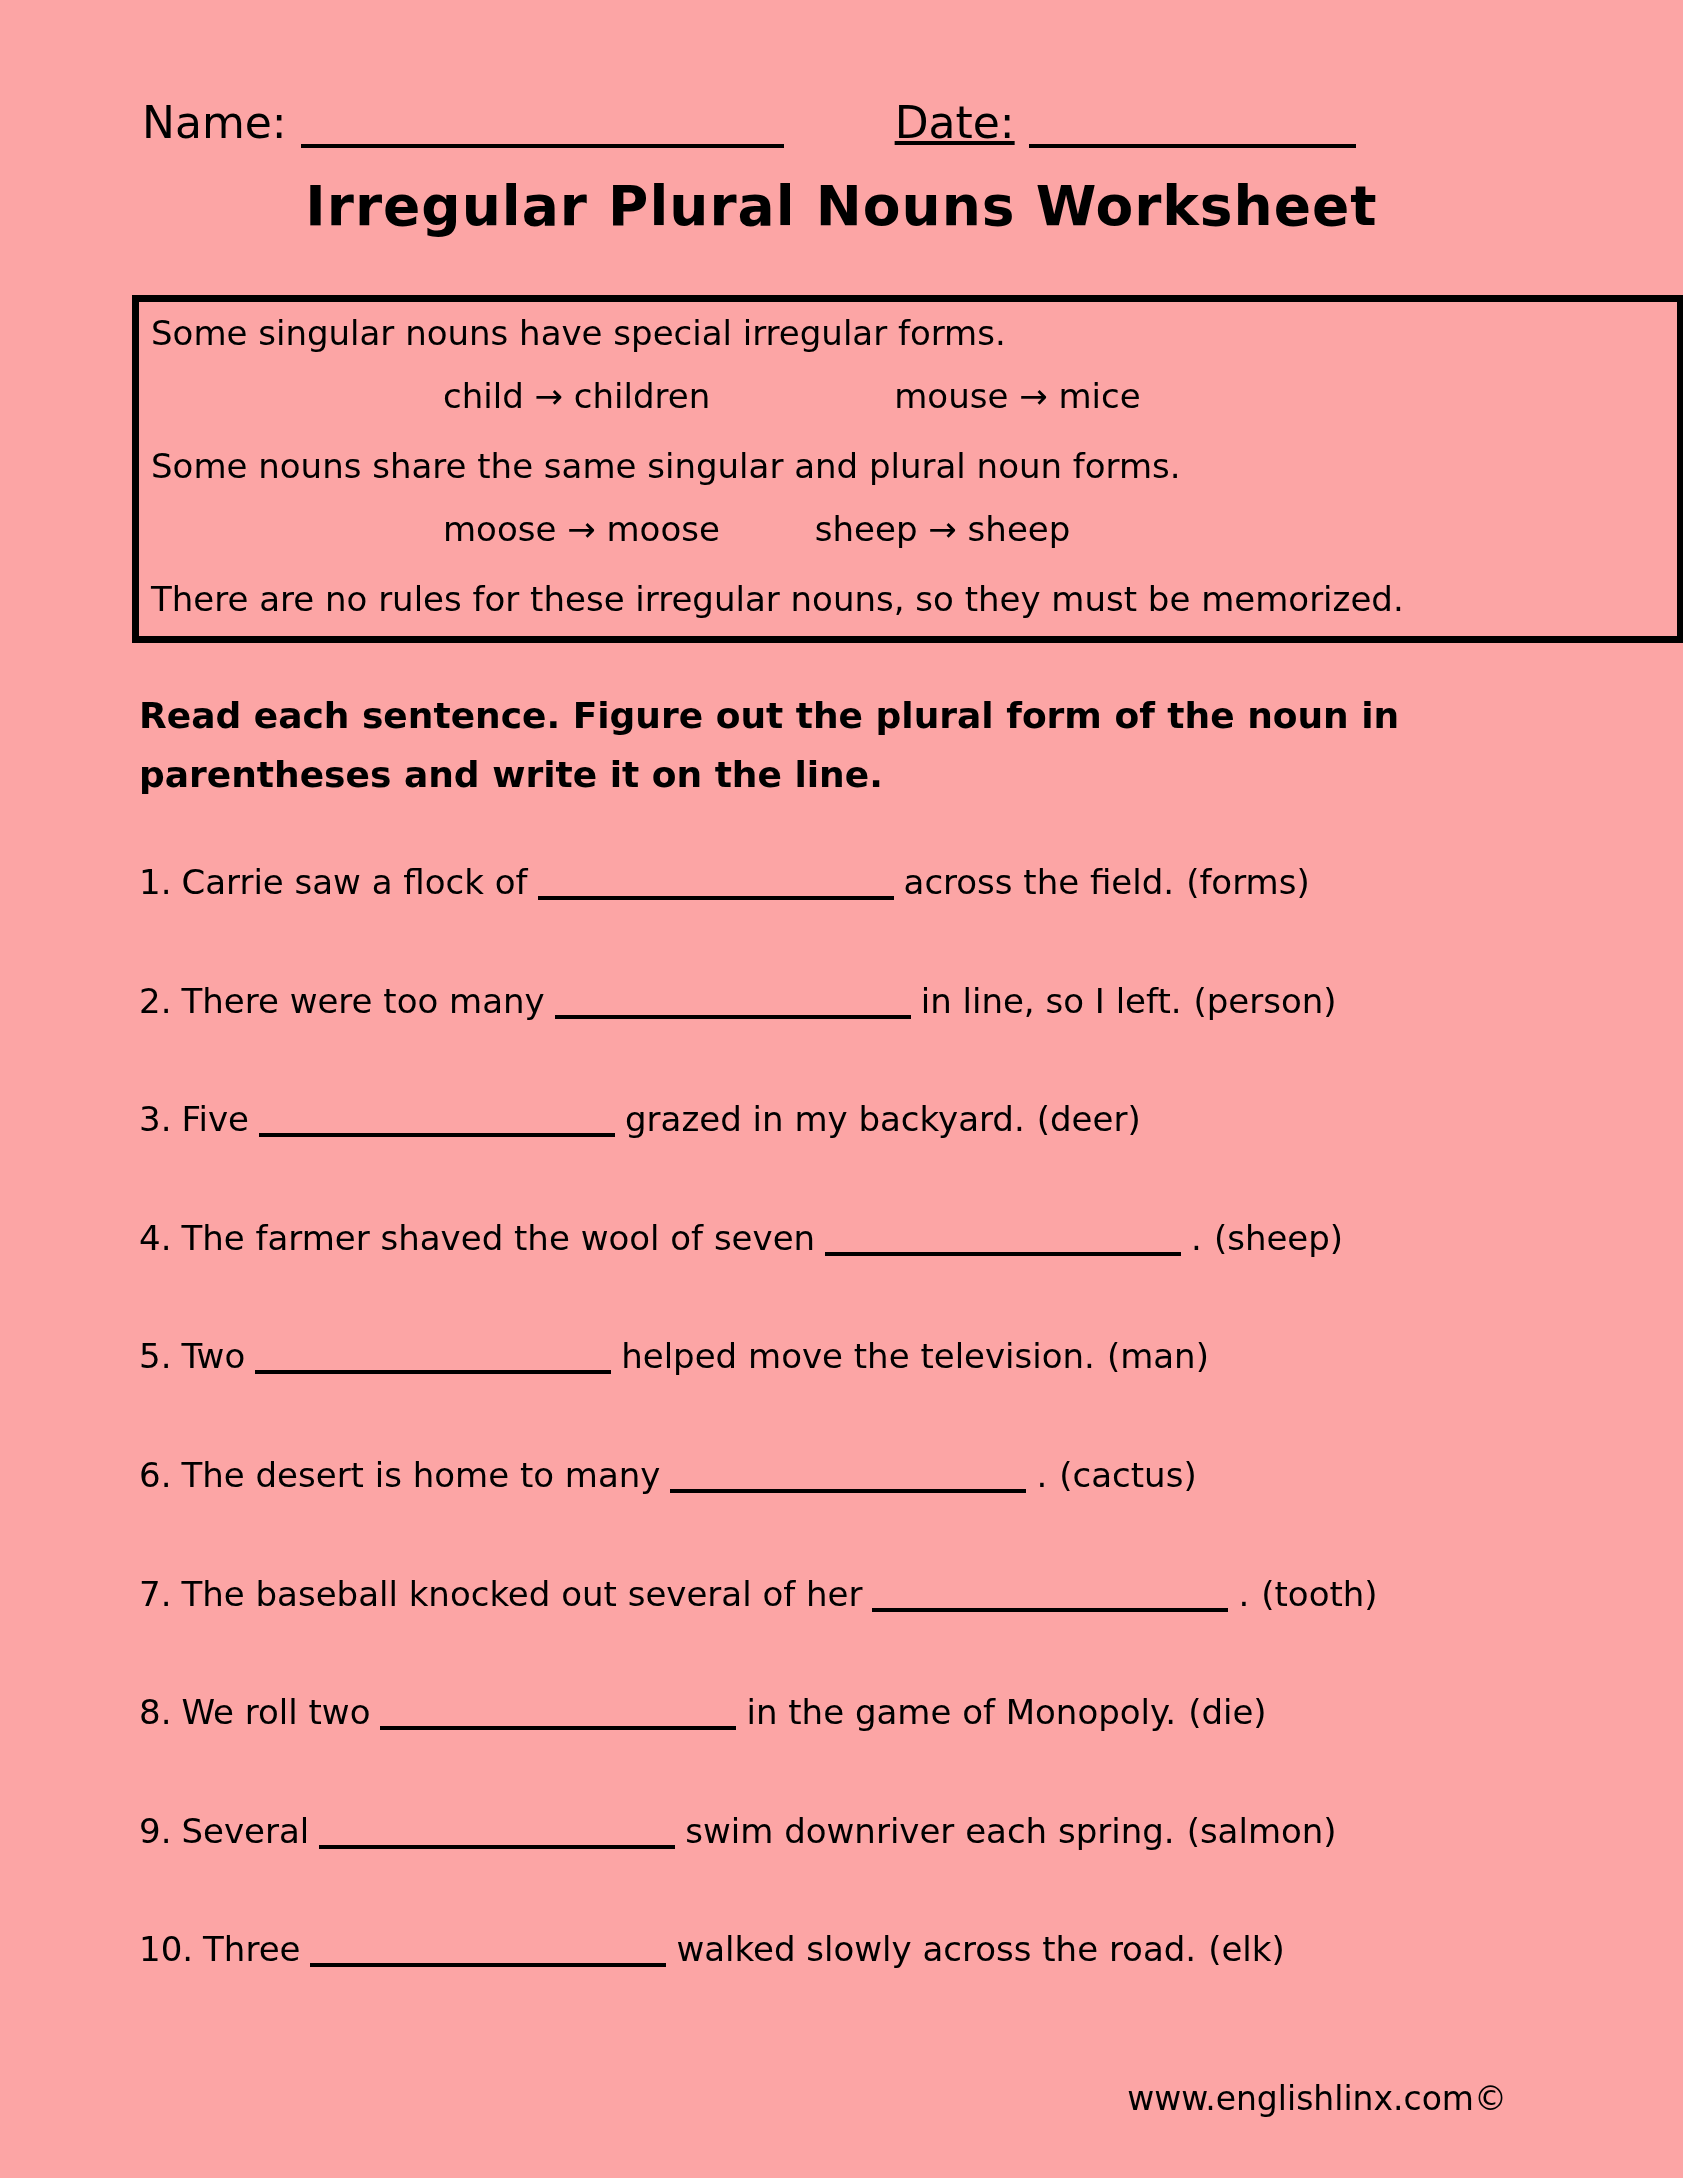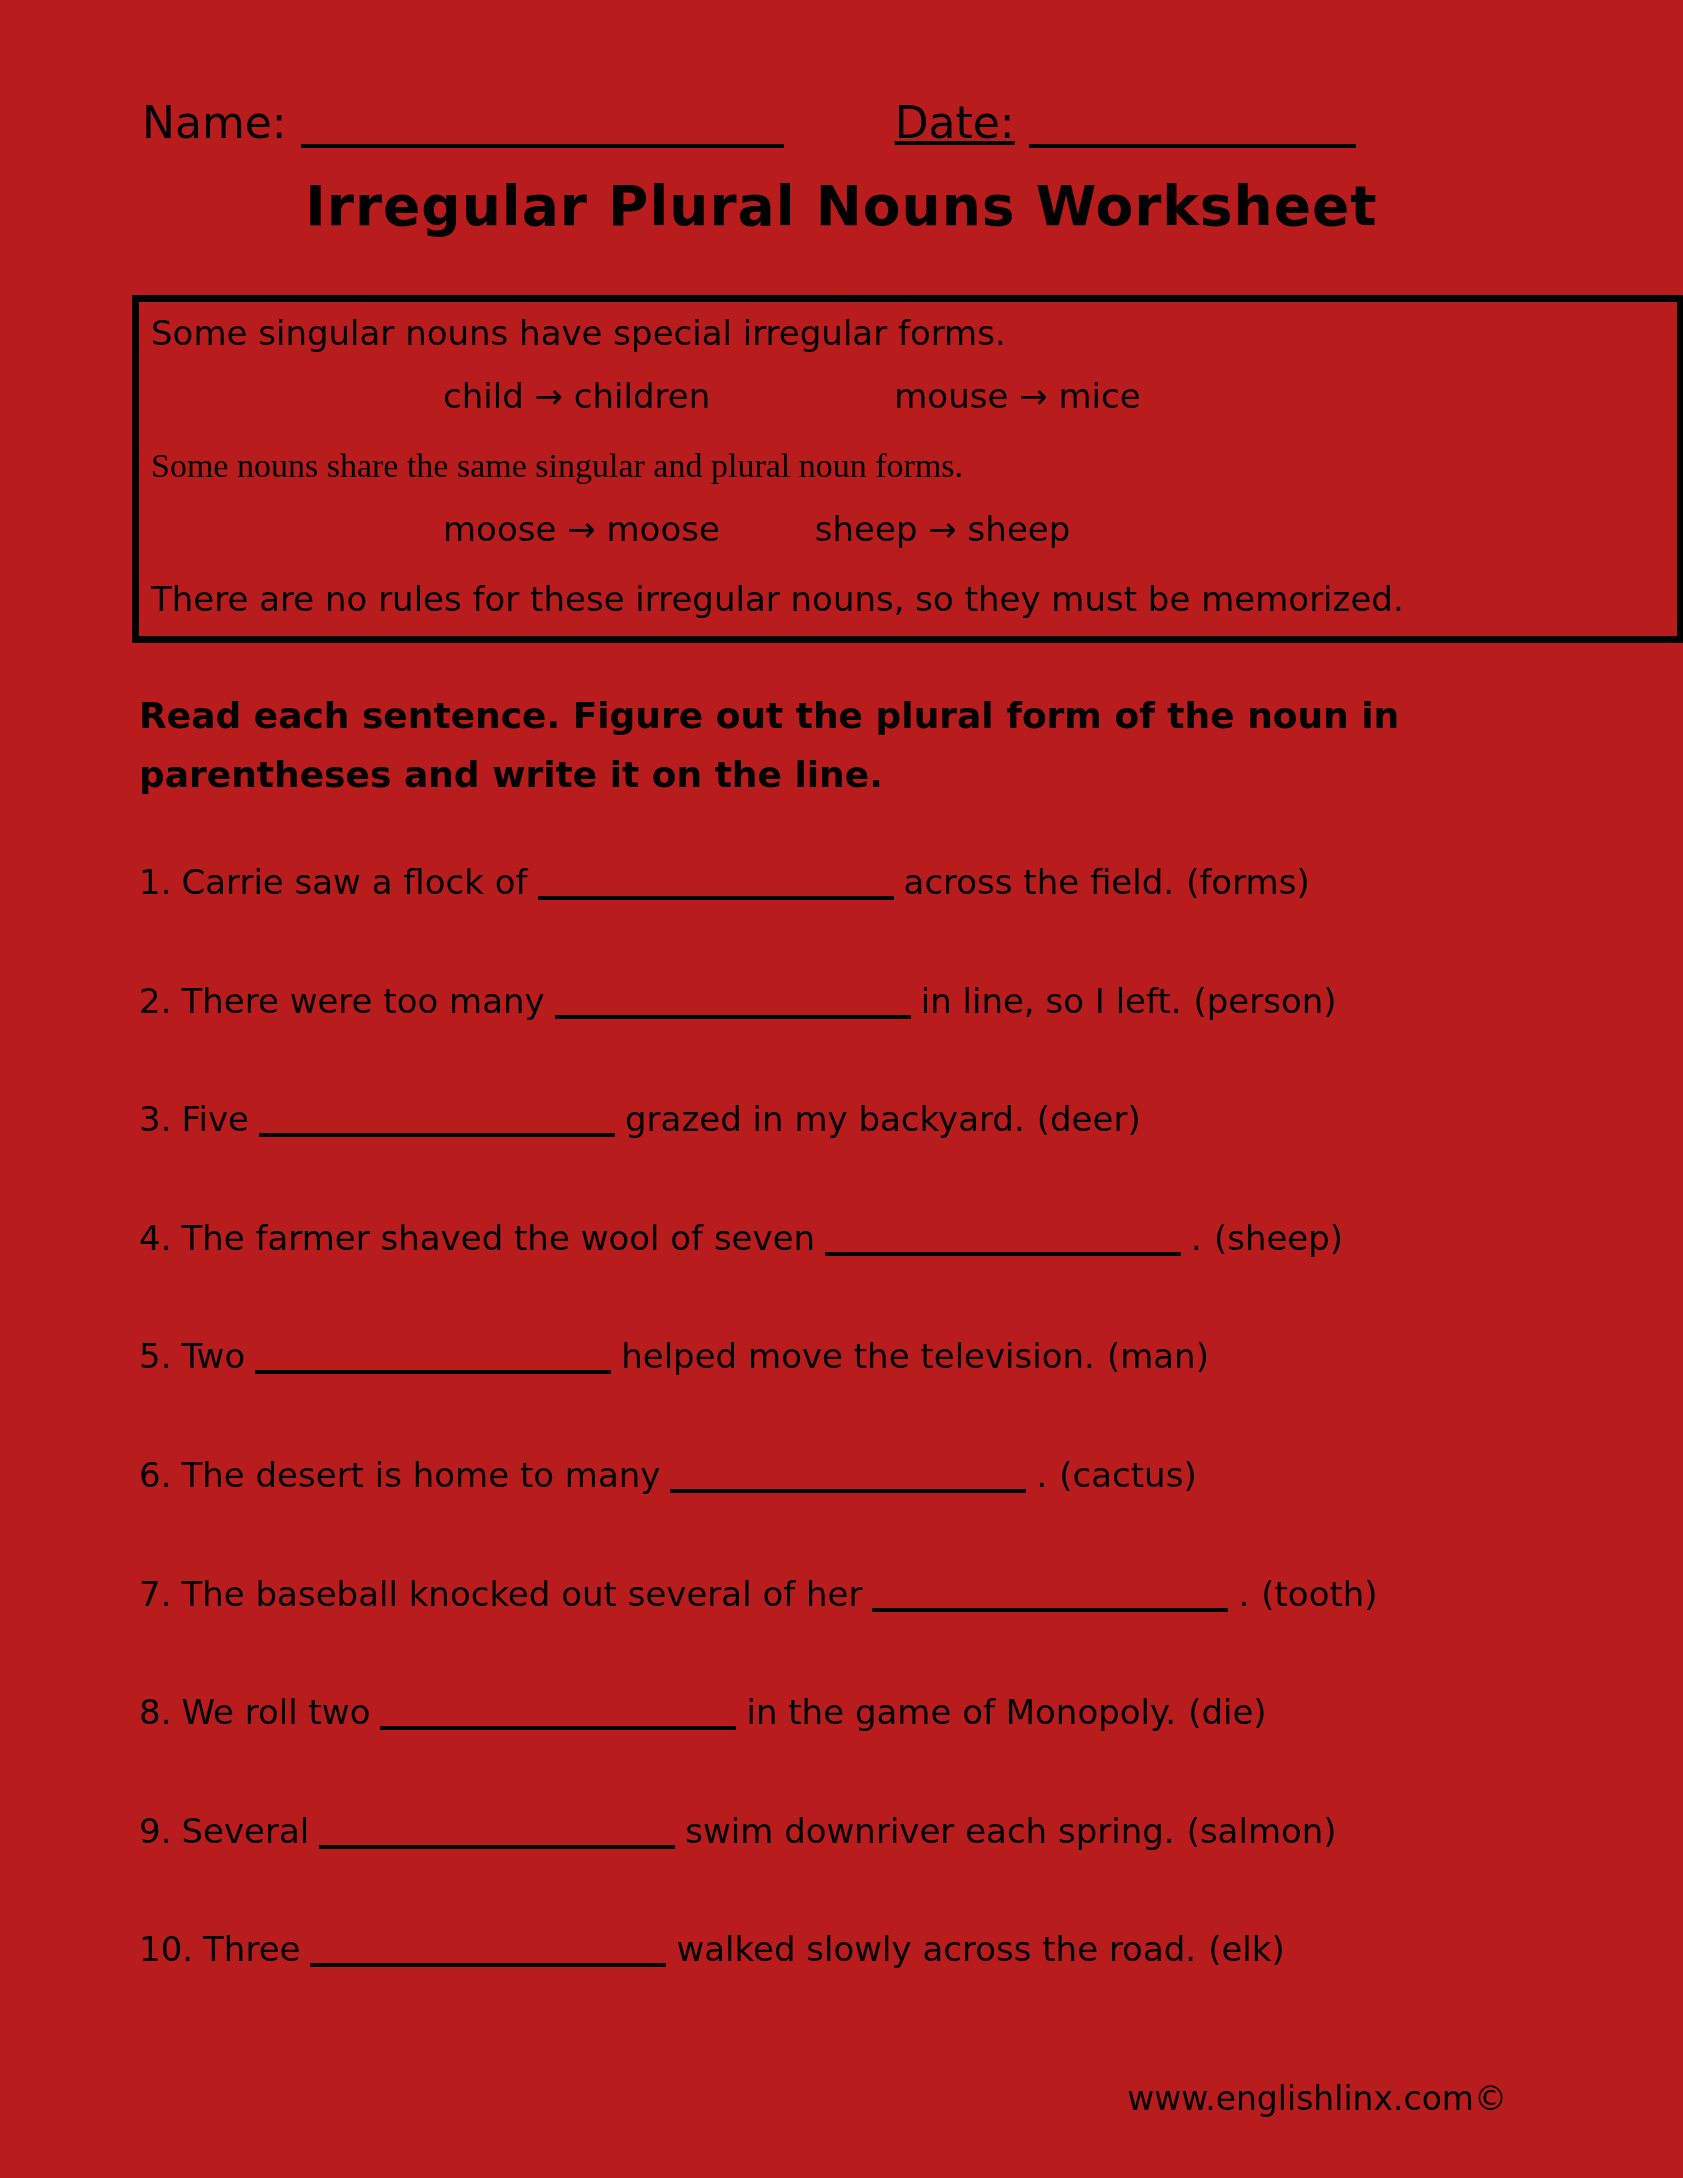--- a/index.html
+++ b/index.html
@@ -7,7 +7,7 @@
     position: relative;
     width: 1683px;
     height: 2178px;
-    background: #b91c1c;
+    background: #fca5a5;
     color: #000000;
     font-family: "DejaVu Sans", sans-serif;
     overflow: hidden;

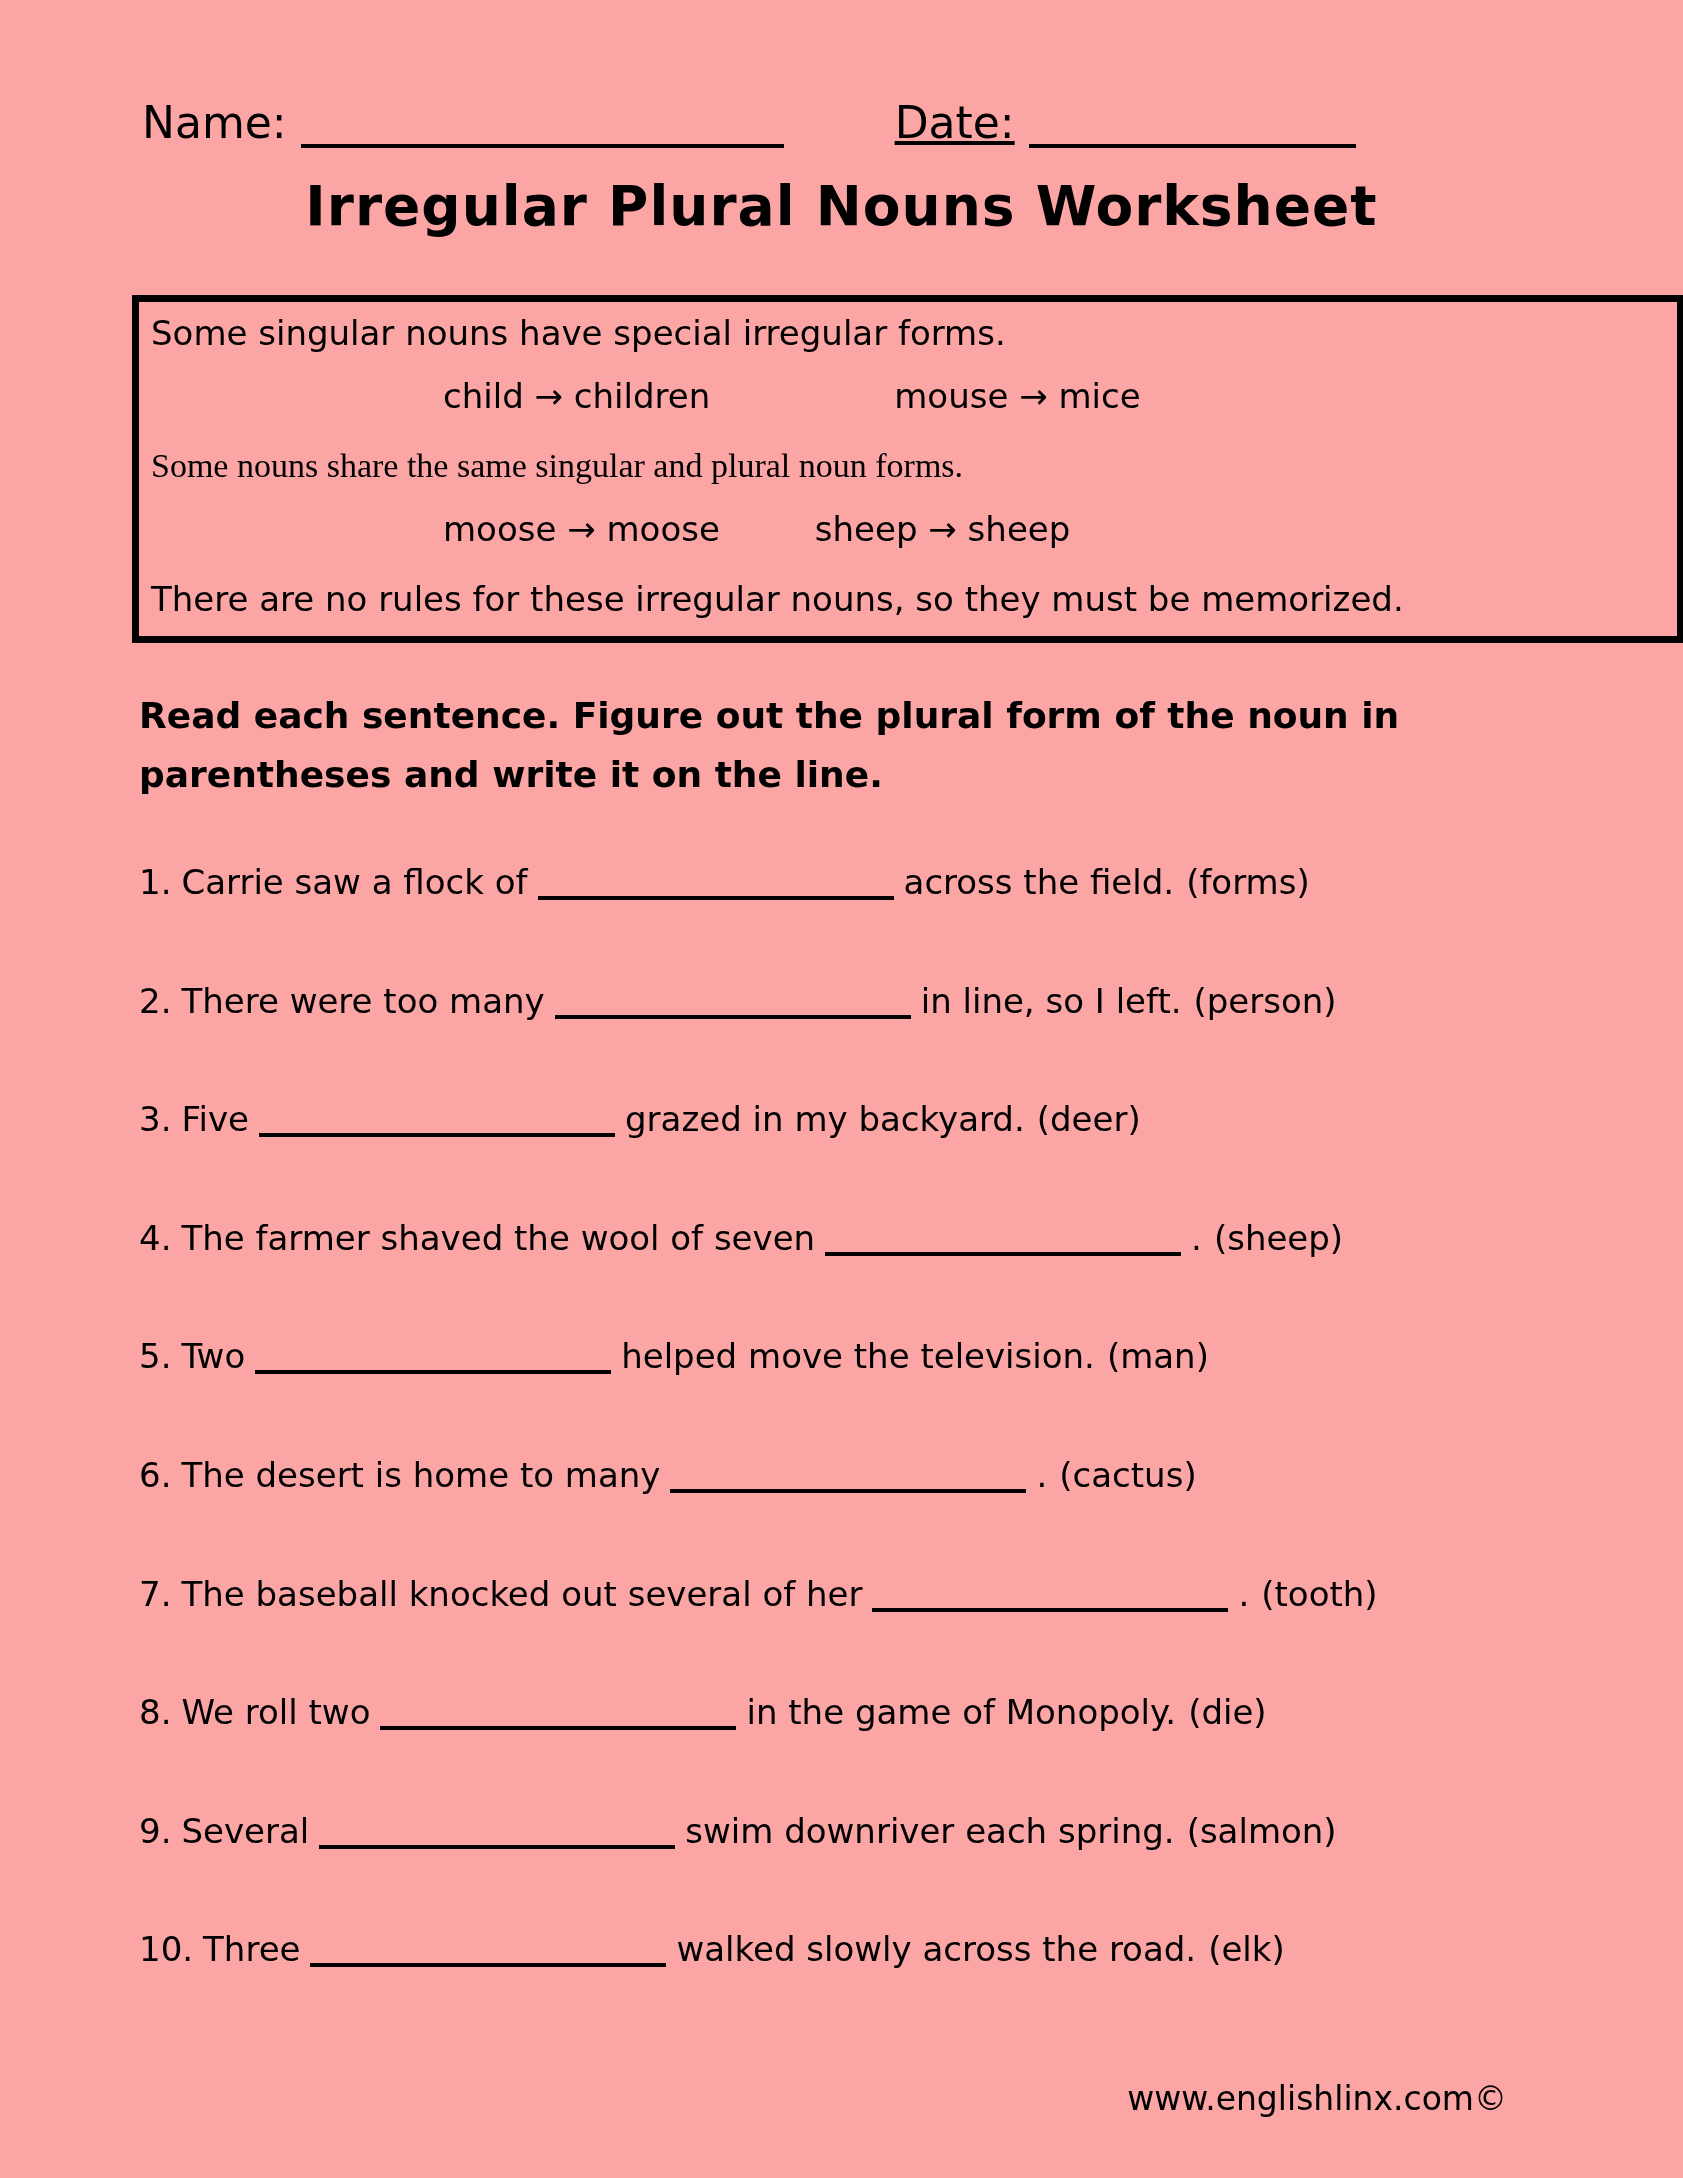--- a/index.html
+++ b/index.html
@@ -59,7 +59,7 @@
   .rule-examples { display: flex; margin-top: 20px; }
   .examples-1 { padding-left: 292px; column-gap: 184px; }
   .examples-2 { padding-left: 292px; column-gap: 95px; }
-  .rule-2 { margin-top: 28px; font-family: Liberation Serif, serif; }
+  .rule-2 { margin-top: 28px; }
   .rule-note { margin-top: 28px; white-space: nowrap; }
 
   

